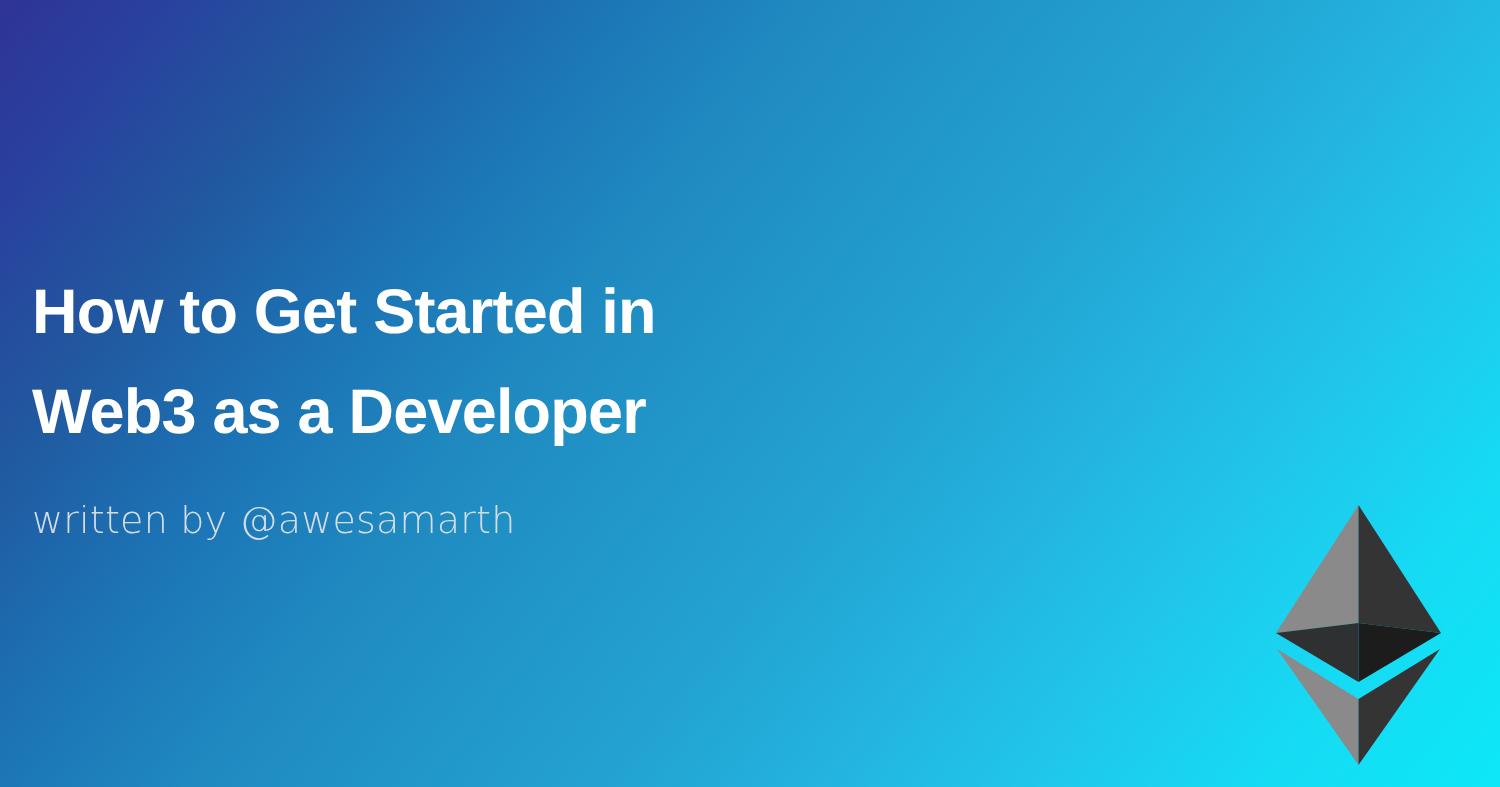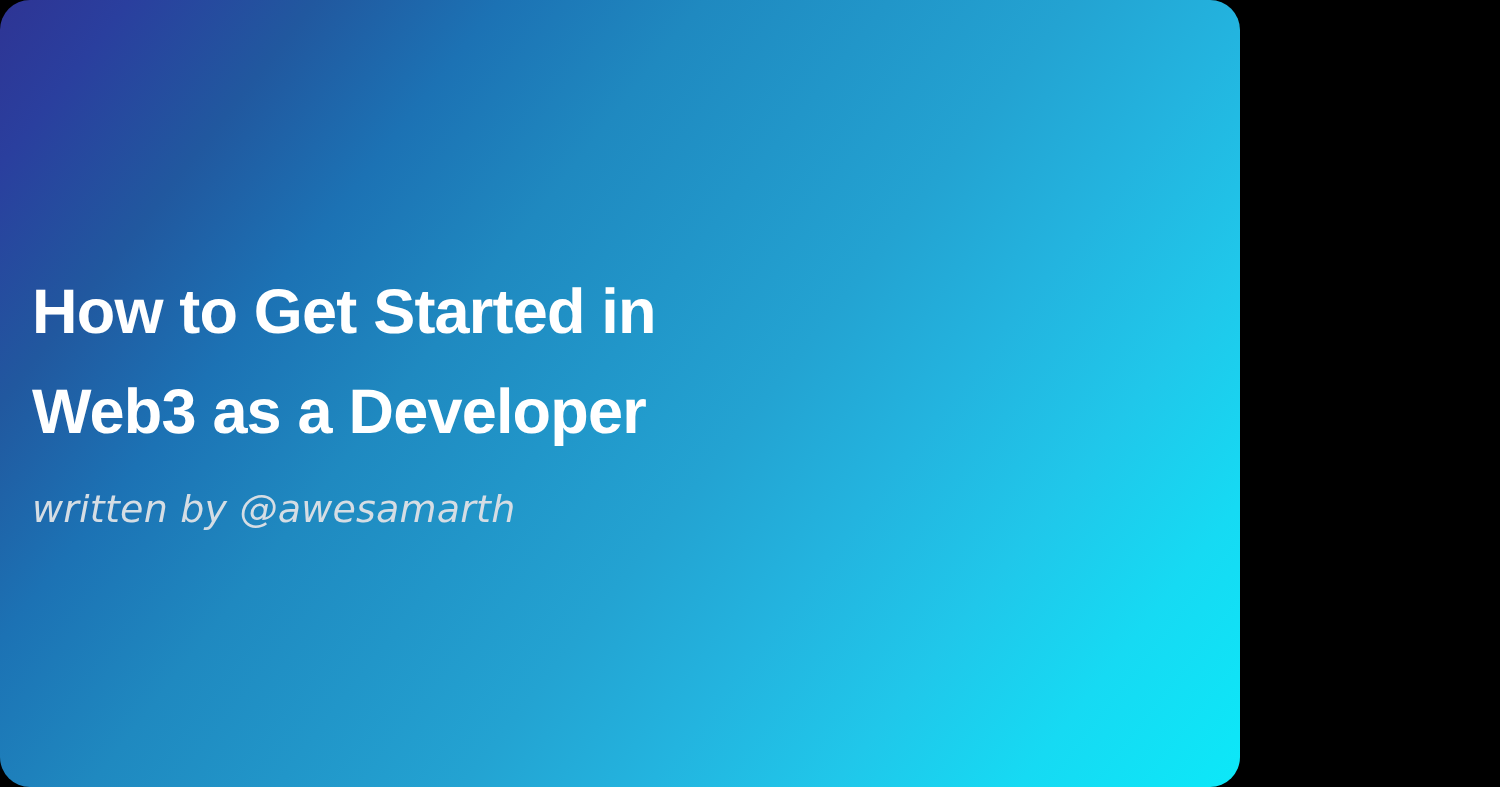--- a/index.html
+++ b/index.html
@@ -13,7 +13,7 @@
 
   #banner {
     position: relative;
-    width: 1240px;
+    width: 1500px;
     height: 787px;
     overflow: hidden;
     
@@ -33,7 +33,6 @@
         #0ce8f8 100%
       );
     font-family: "Liberation Sans", sans-serif;
-    border-radius: 30px;
   }
 
   

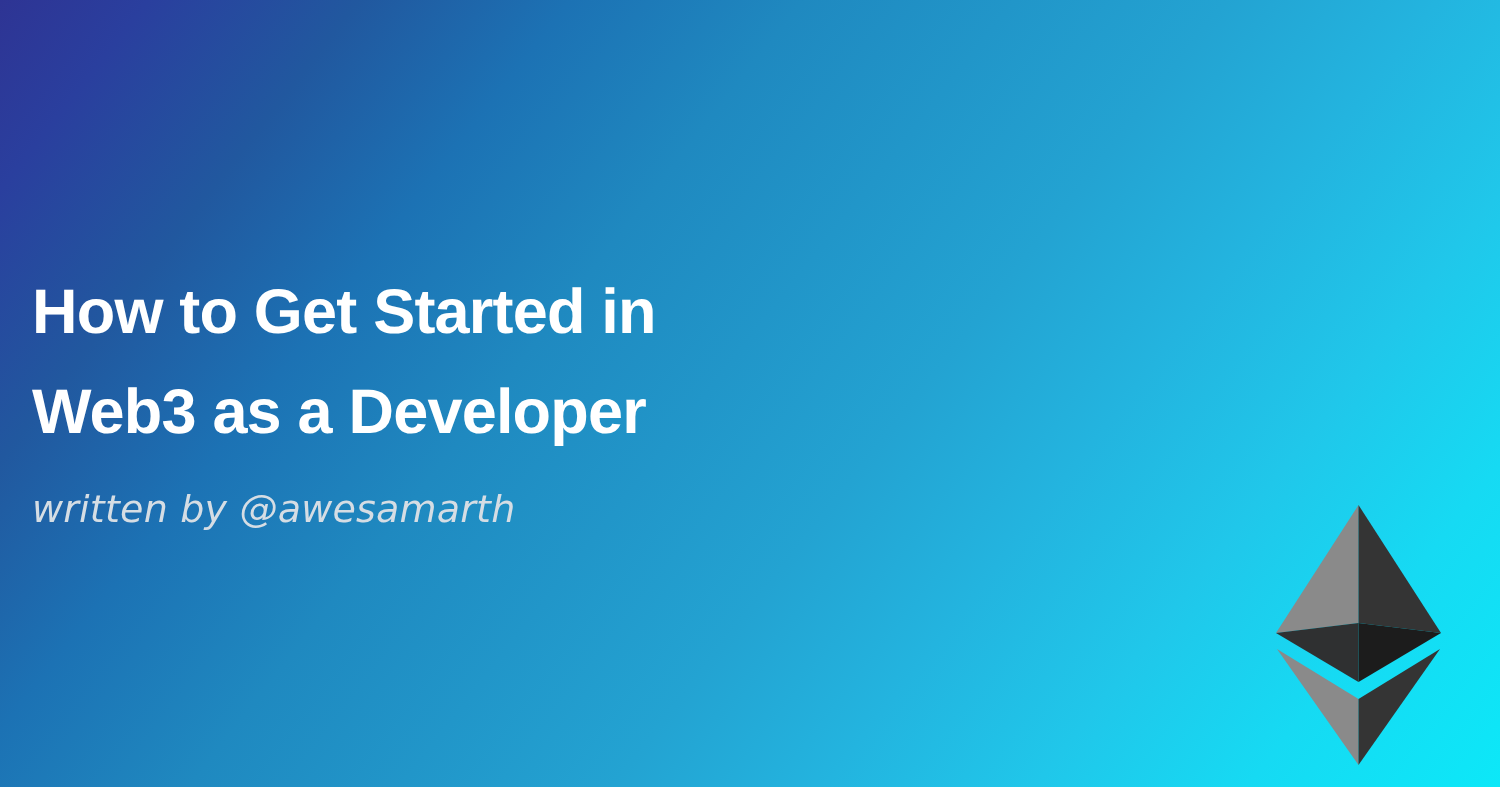--- a/index.html
+++ b/index.html
@@ -55,14 +55,13 @@
   }
 
   #byline {
-    margin-top: 24px;
+    margin-top: 35px;
     color: #d5dde4;
     font-family: "DejaVu Sans", sans-serif;
     font-size: 38px;
     font-weight: 300;
     line-height: 46px;
     letter-spacing: 0.2px;
-    font-style: italic;
   }
 
   

